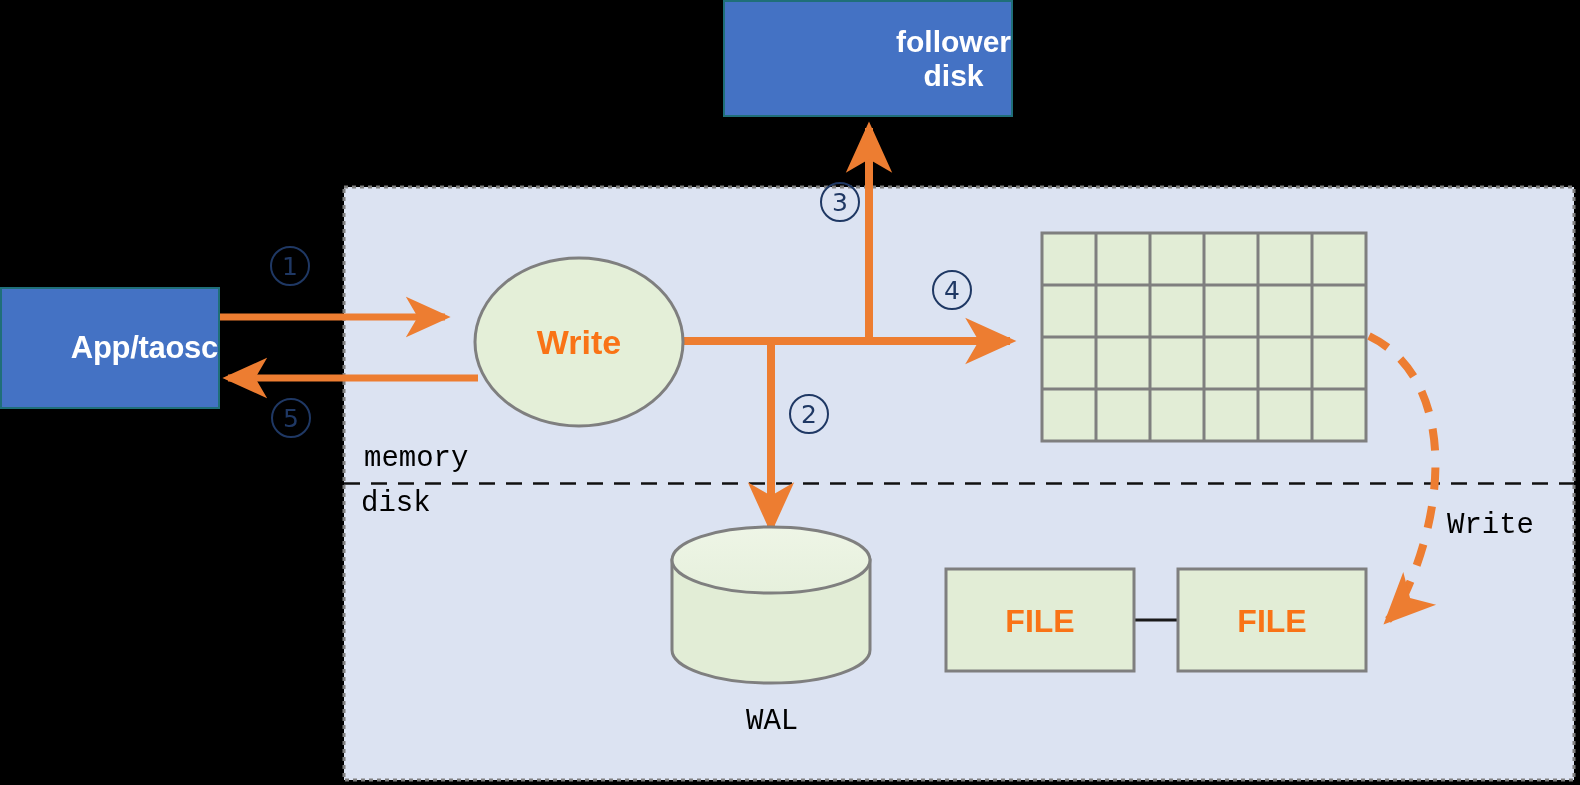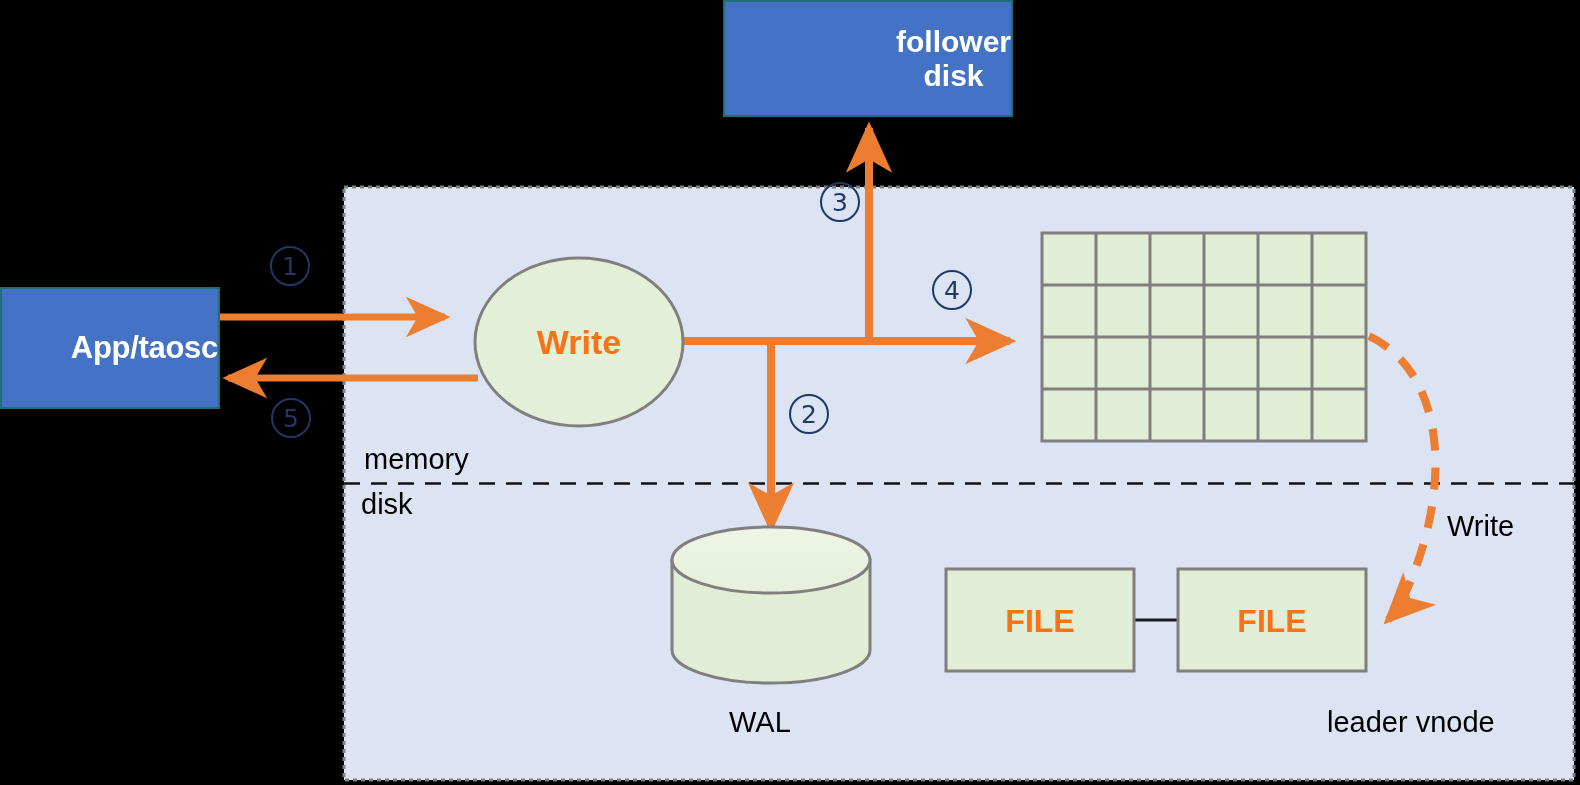--- a/index.html
+++ b/index.html
@@ -25,6 +25,7 @@
     position: absolute;
     white-space: nowrap;
     line-height: 1.12;
+    font-family: Liberation Mono, monospace;
   }
   
   .blue-box {

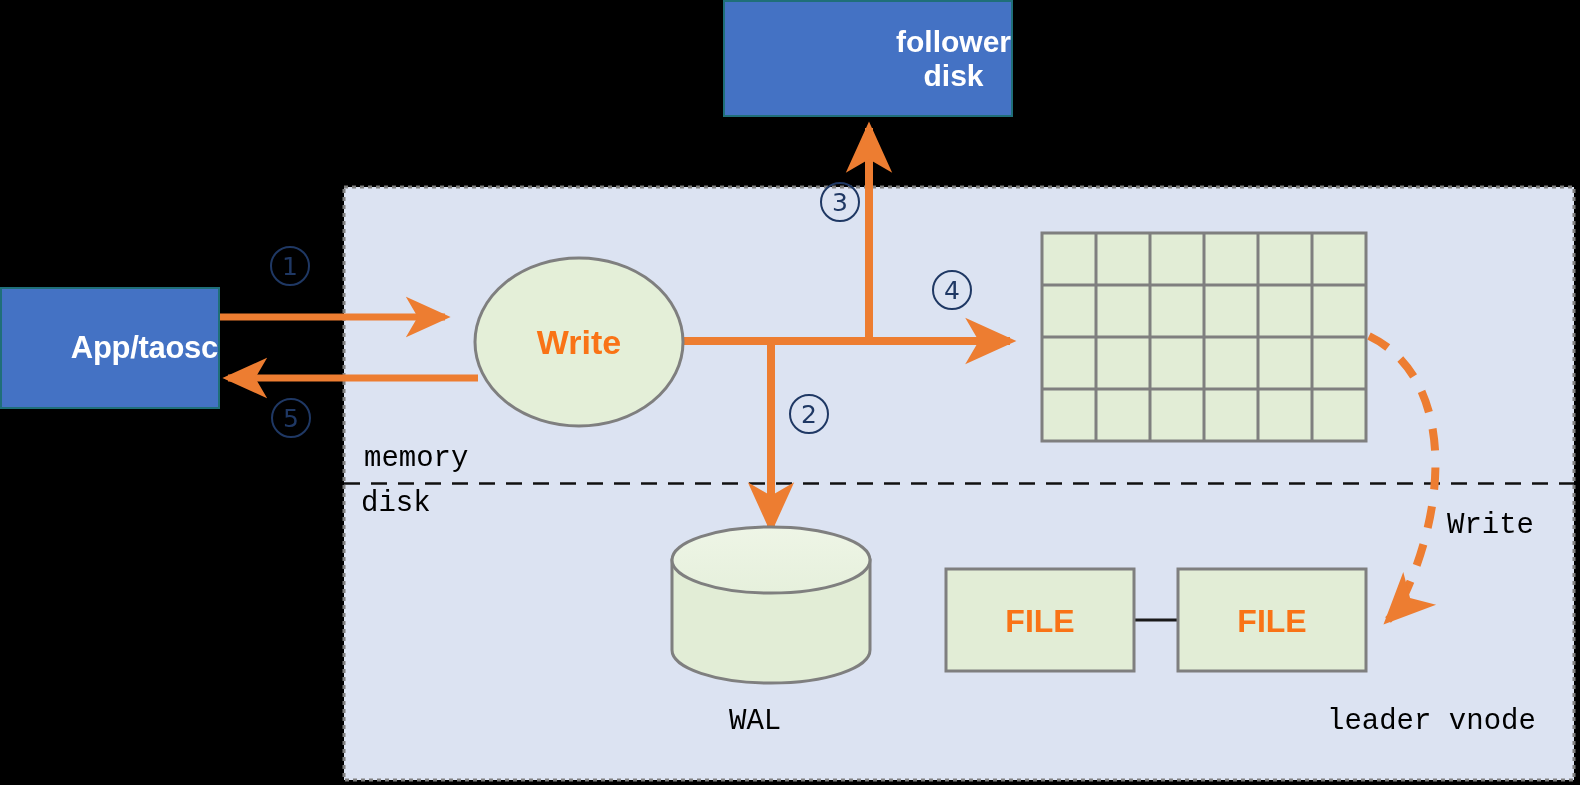--- a/index.html
+++ b/index.html
@@ -75,7 +75,7 @@
   }
   #memory-label { left: 364px; top: 443px; }
   #disk-label   { left: 361px; top: 488px; }
-  #wal-label    { left: 729px; top: 706px; text-align: center; }
+  #wal-label    { left: 746px; top: 706px; text-align: center; }
   #leader-label { left: 1327px; top: 706px; }
   #flush-label  { left: 1447px; top: 510px; }
   

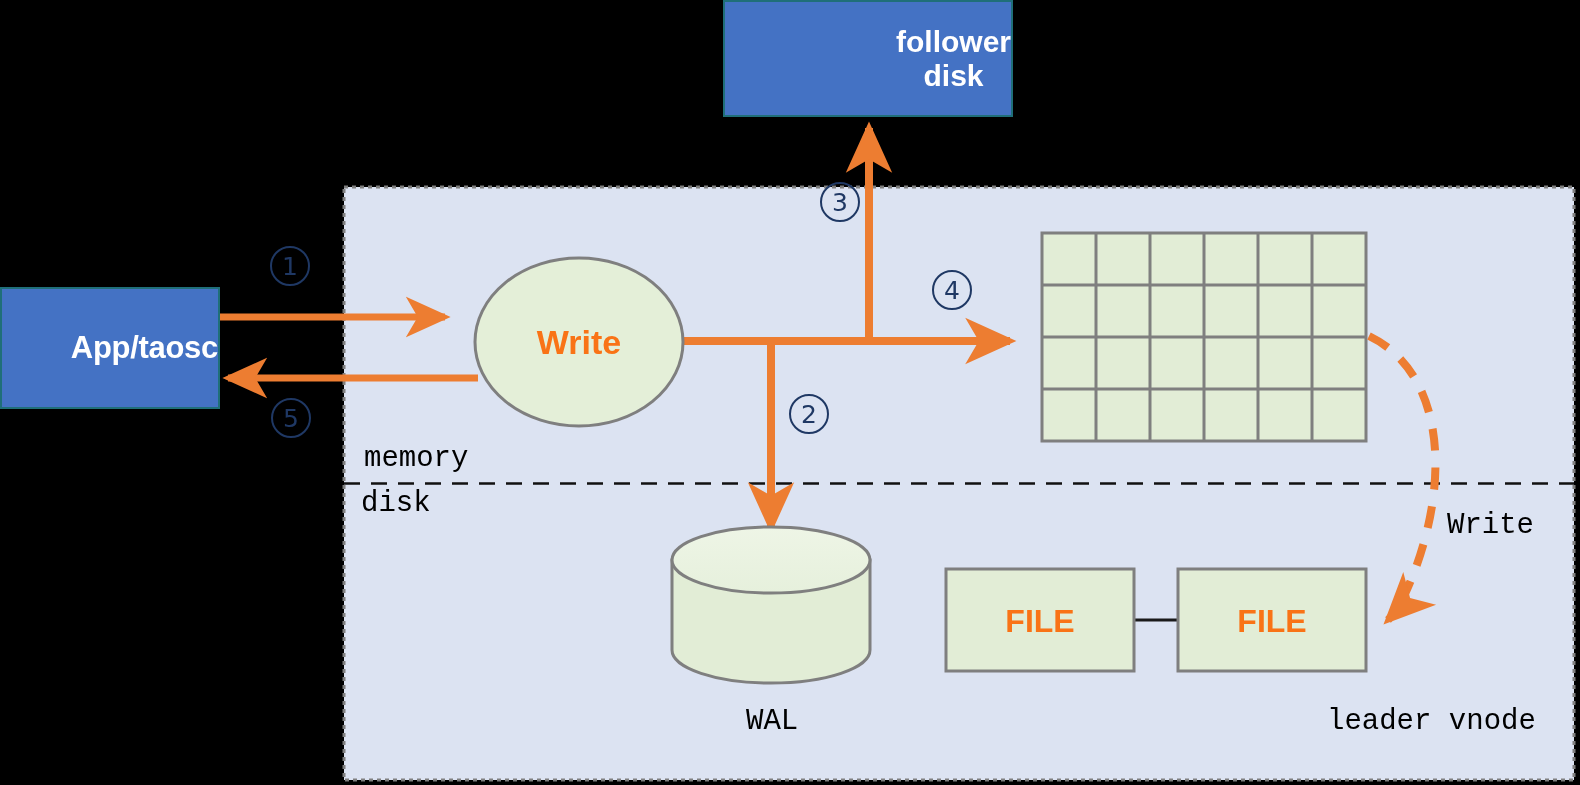--- a/index.html
+++ b/index.html
@@ -172,7 +172,6 @@
   <div class="lbl plain" id="disk-label">disk</div>
   <div class="lbl plain" id="wal-label">WAL</div>
   <div class="lbl plain" id="flush-label">Write</div>
-  <div class="lbl plain" id="leader-label">leader vnode</div>
 
 </div>
 

